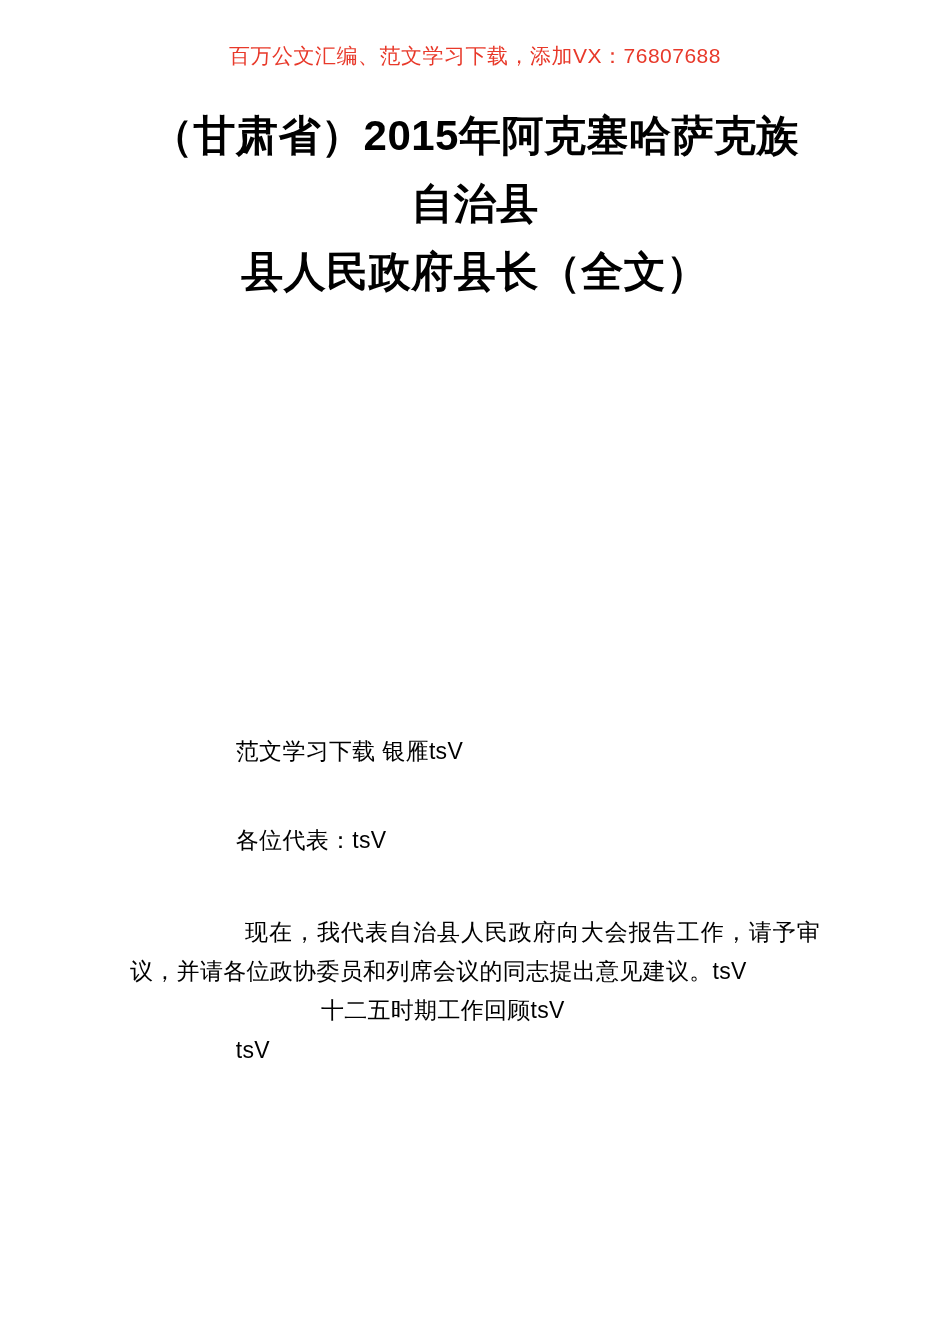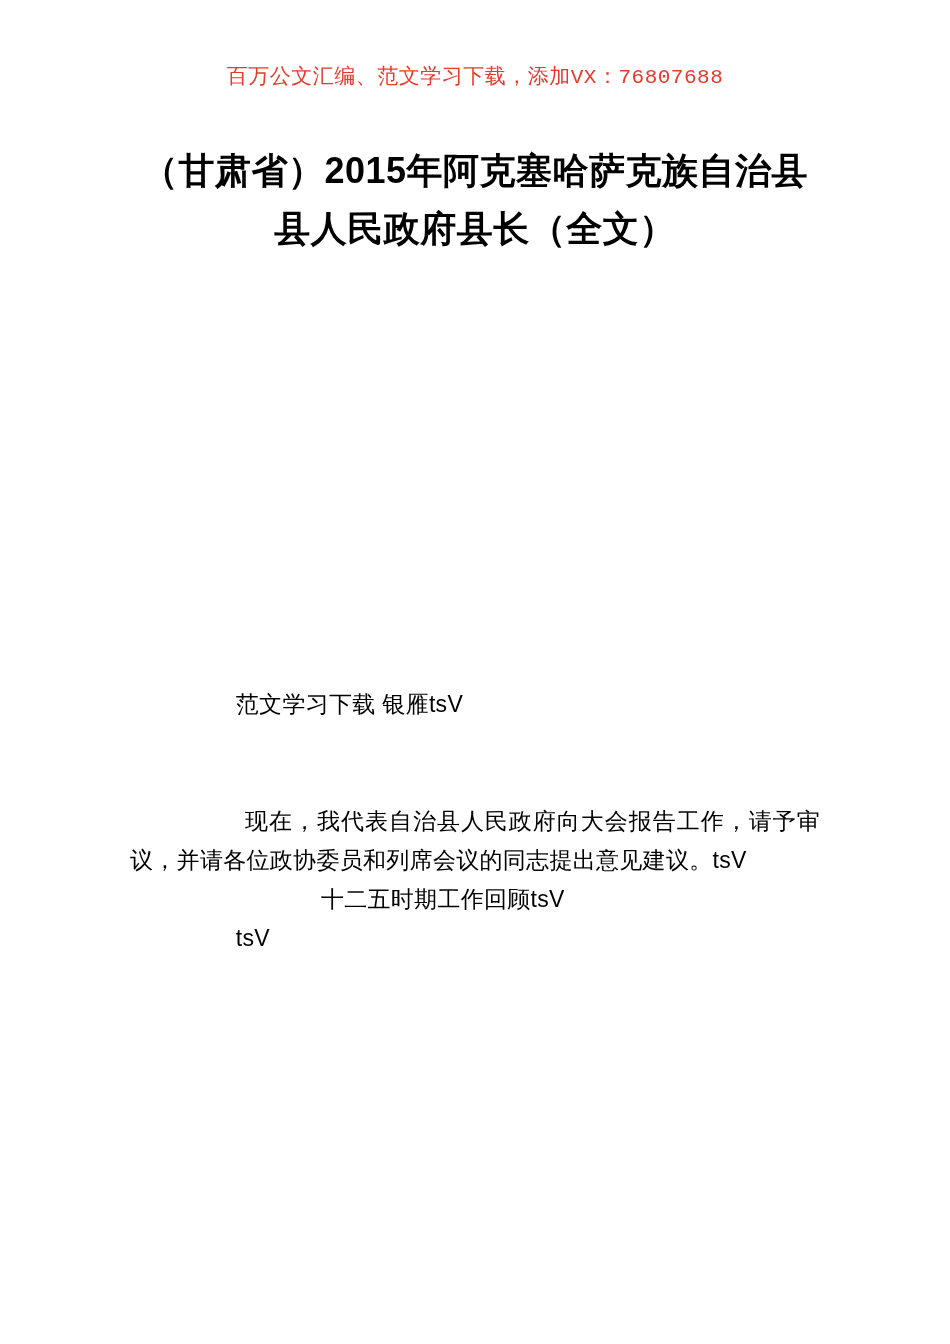--- a/index.html
+++ b/index.html
@@ -26,9 +26,9 @@
     color: #e8392a;
     font-size: 21px;
     letter-spacing: 0.5px;
-    padding-top: 62px;
+    padding-top: 42px;
     white-space: nowrap;
-    font-family: Liberation Mono, monospace;
+    font-family: Liberation Sans, sans-serif;
   }
   .doc-title {
     text-align: center;

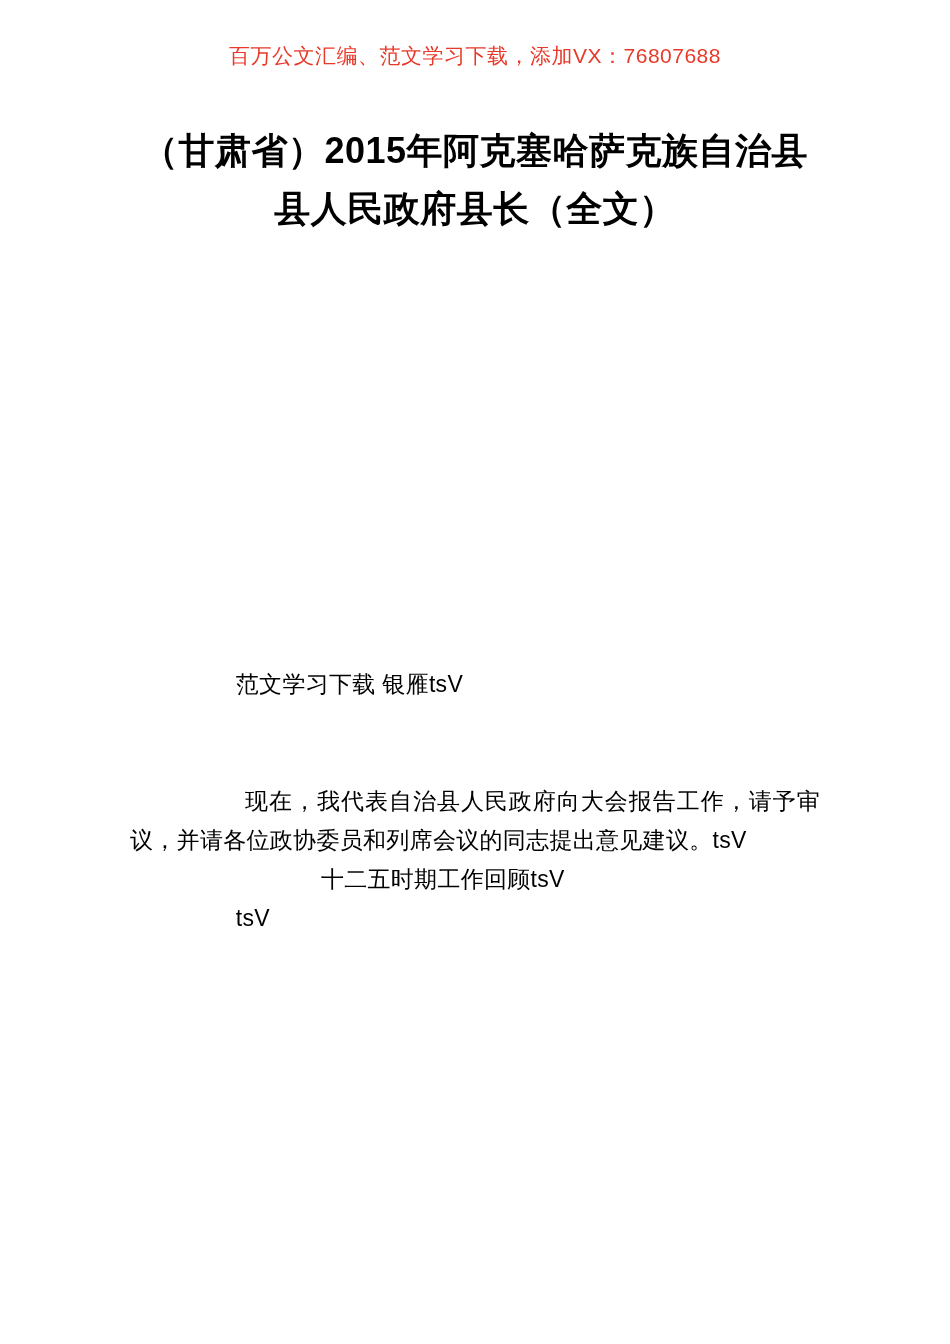--- a/index.html
+++ b/index.html
@@ -32,10 +32,10 @@
   }
   .doc-title {
     text-align: center;
-    font-size: 36px;
+    font-size: 42px;
     font-weight: bold;
     line-height: 1.62;
-    margin-top: 52px;
+    margin-top: 32px;
     letter-spacing: 0.5px;
   }
   .spacer-block {

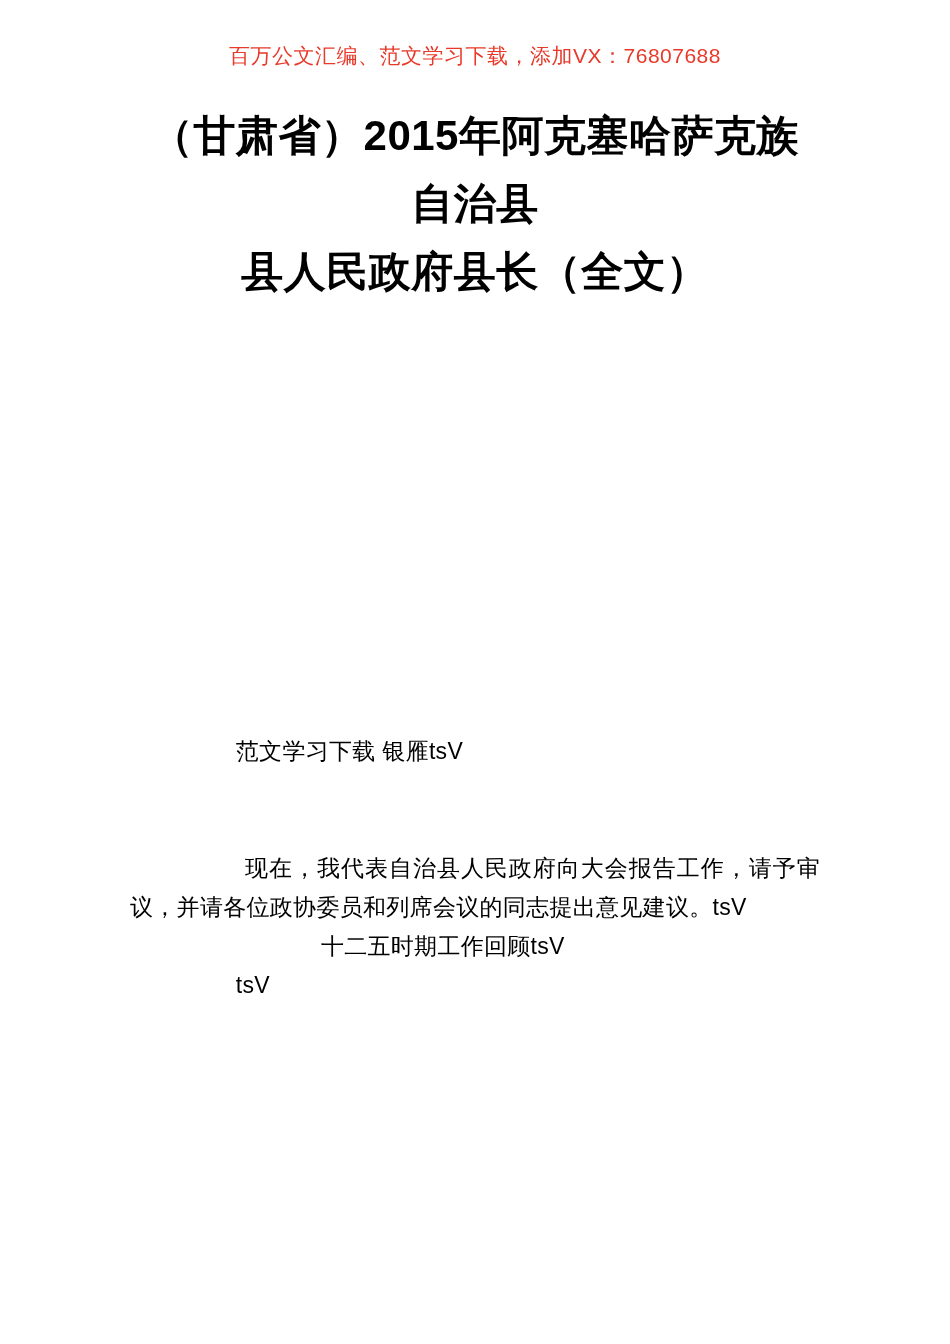--- a/index.html
+++ b/index.html
@@ -81,6 +81,7 @@
 
   <div class="gap-lg"></div>
 
+  <div class="body-text indent">各位代表：tsV</div>
 
   <div class="gap-sm"></div>
 

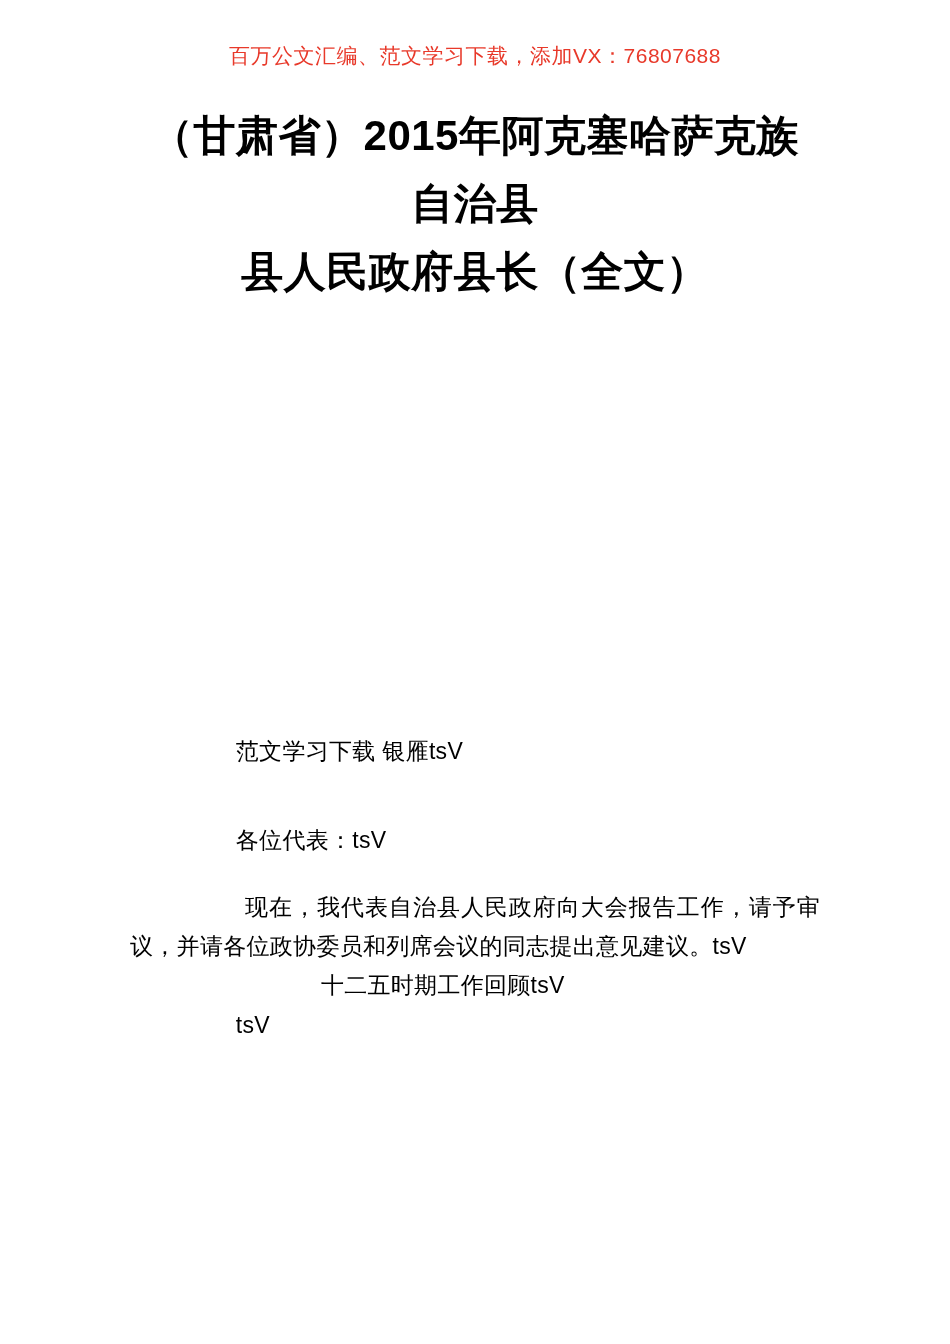--- a/index.html
+++ b/index.html
@@ -52,6 +52,7 @@
   }
   .indent-2 {
     text-indent: 5.0em;
+    margin-top: 25px;
   }
   .gap-sm { height: 28px; }
   .gap-md { height: 44px; }

